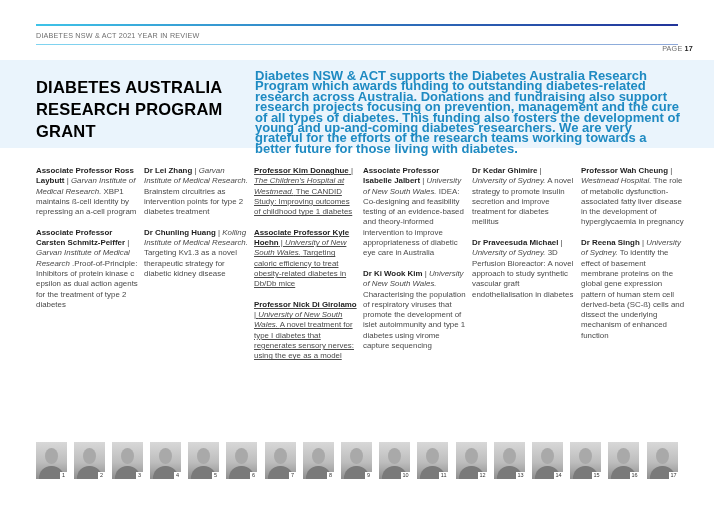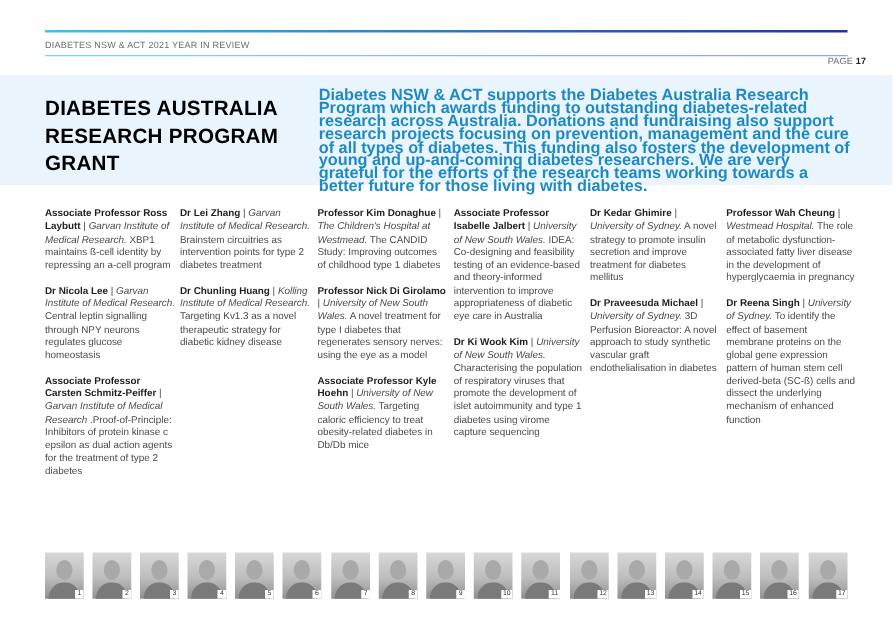--- a/index.html
+++ b/index.html
@@ -98,7 +98,7 @@
     </div>
   </div>
 
-  <div class="col" style="left:218px;">
+  <div class="col" style="left:218px;text-decoration:underline;">
     <div class="entry">
       <span class="name">Professor Kim Donaghue</span> | <span class="inst">The Children's Hospital at Westmead.</span> <span>The CANDID Study: Improving outcomes of childhood type 1 diabetes</span>
     </div>

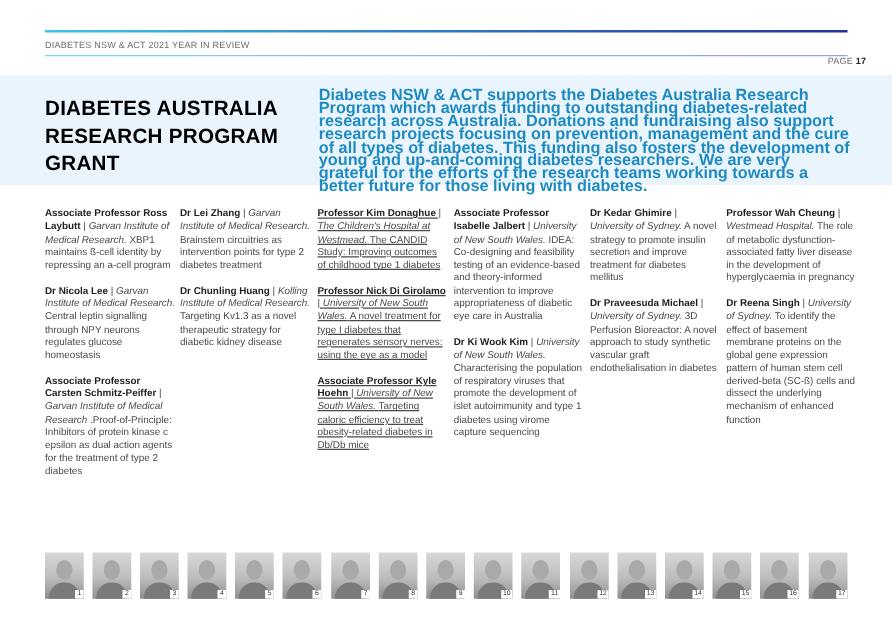--- a/index.html
+++ b/index.html
@@ -82,9 +82,6 @@
       <span class="name">Associate Professor Ross Laybutt</span> | <span class="inst">Garvan Institute of Medical Research.</span> <span>XBP1 maintains ß-cell identity by repressing an a-cell program</span>
     </div>
     <div class="entry">
-      <span class="name">Dr Nicola Lee</span> | <span class="inst">Garvan Institute of Medical Research.</span> <span>Central leptin signalling through NPY neurons regulates glucose homeostasis</span>
-    </div>
-    <div class="entry">
       <span class="name">Associate Professor Carsten Schmitz-Peiffer</span> | <span class="inst">Garvan Institute of Medical Research</span> <span>.Proof-of-Principle: Inhibitors of protein kinase c epsilon as dual action agents for the treatment of type 2 diabetes</span>
     </div>
   </div>

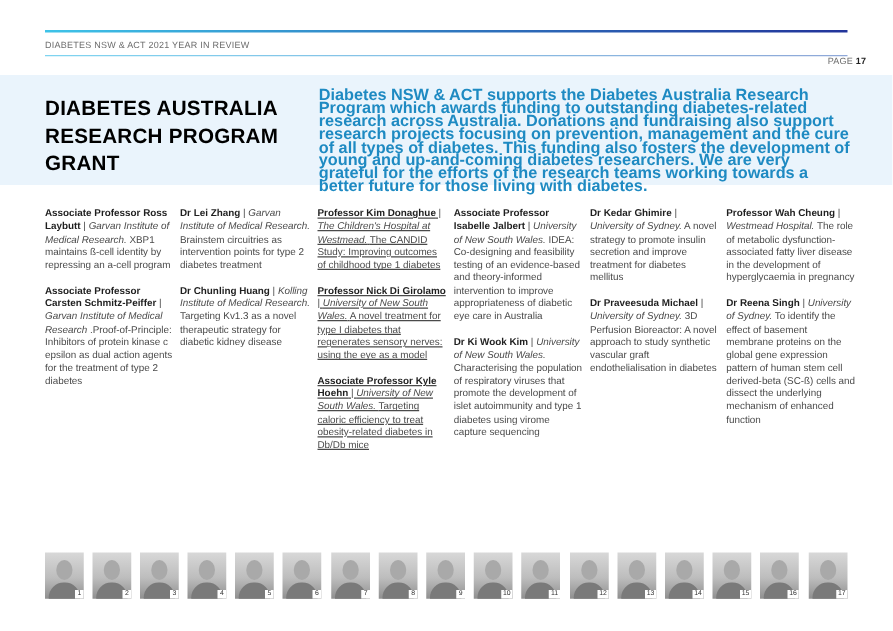--- a/index.html
+++ b/index.html
@@ -100,10 +100,10 @@
       <span class="name">Professor Kim Donaghue</span> | <span class="inst">The Children's Hospital at Westmead.</span> <span>The CANDID Study: Improving outcomes of childhood type 1 diabetes</span>
     </div>
     <div class="entry">
+      <span class="name">Associate Professor Kyle Hoehn</span> | <span class="inst">University of New South Wales.</span> <span>Targeting caloric efficiency to treat obesity-related diabetes in Db/Db mice</span>
+    </div>
+    <div class="entry">
       <span class="name">Professor Nick Di Girolamo</span> | <span class="inst">University of New South Wales.</span> <span>A novel treatment for type I diabetes that regenerates sensory nerves: using the eye as a model</span>
-    </div>
-    <div class="entry">
-      <span class="name">Associate Professor Kyle Hoehn</span> | <span class="inst">University of New South Wales.</span> <span>Targeting caloric efficiency to treat obesity-related diabetes in Db/Db mice</span>
     </div>
   </div>
 

